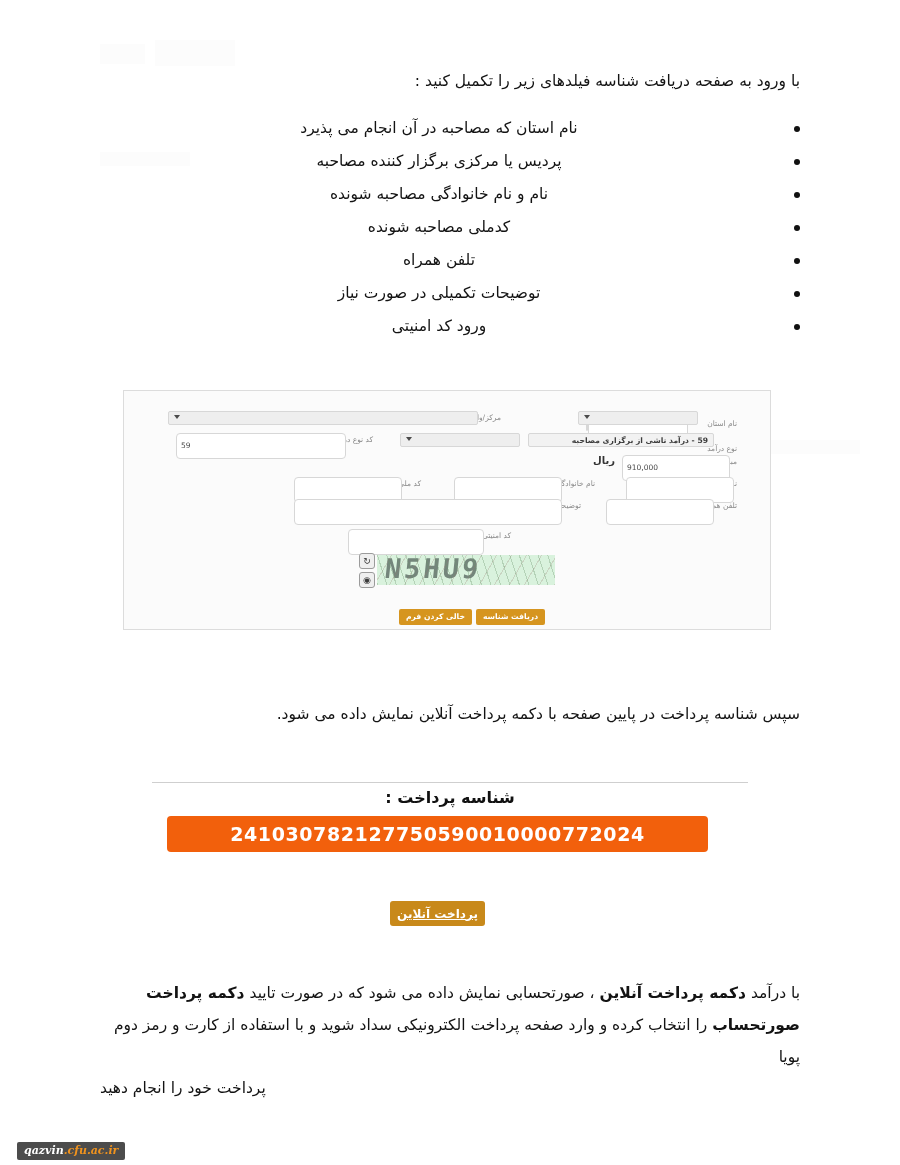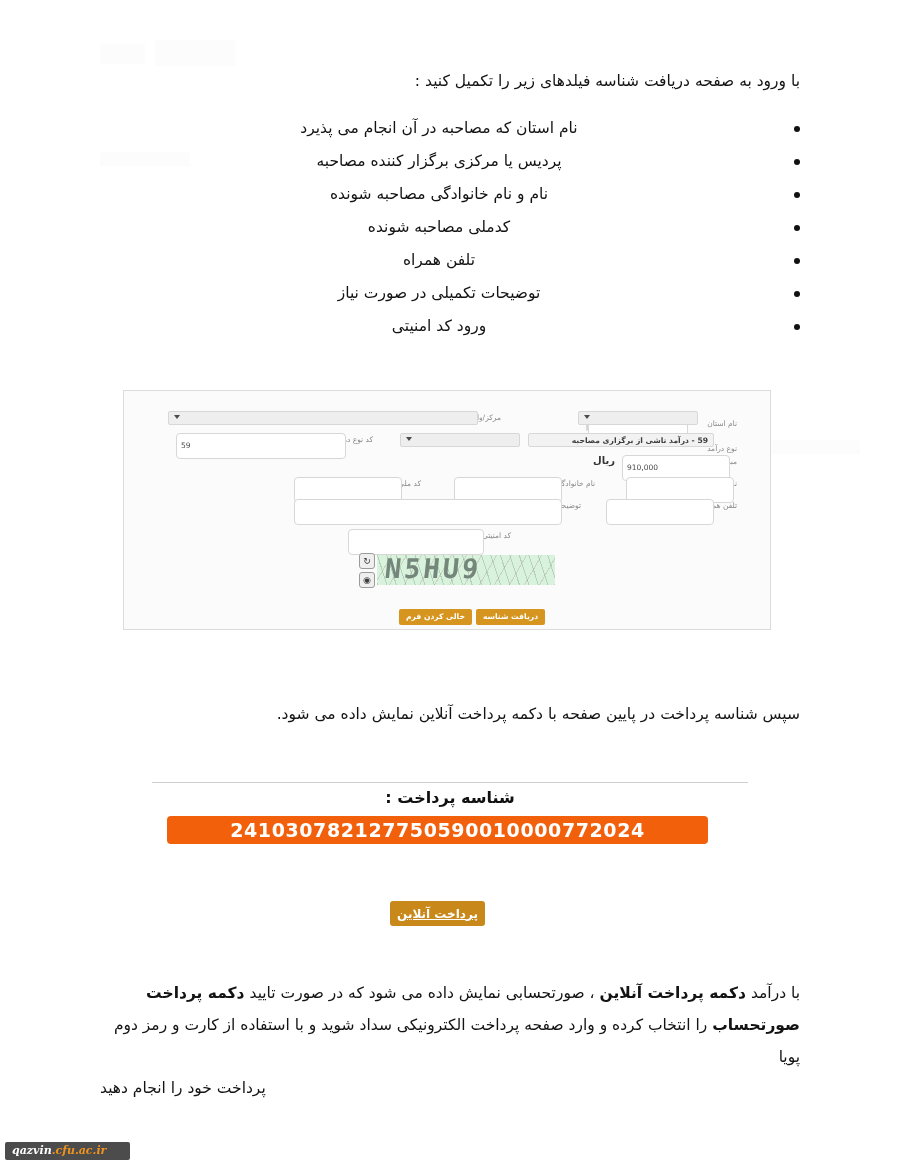--- a/index.html
+++ b/index.html
@@ -259,7 +259,7 @@
     top: 816px;
     left: 167px;
     width: 541px;
-    height: 28px;
+    height: 36px;
     background: #f2600c;
     border-radius: 4px;
     display: flex;

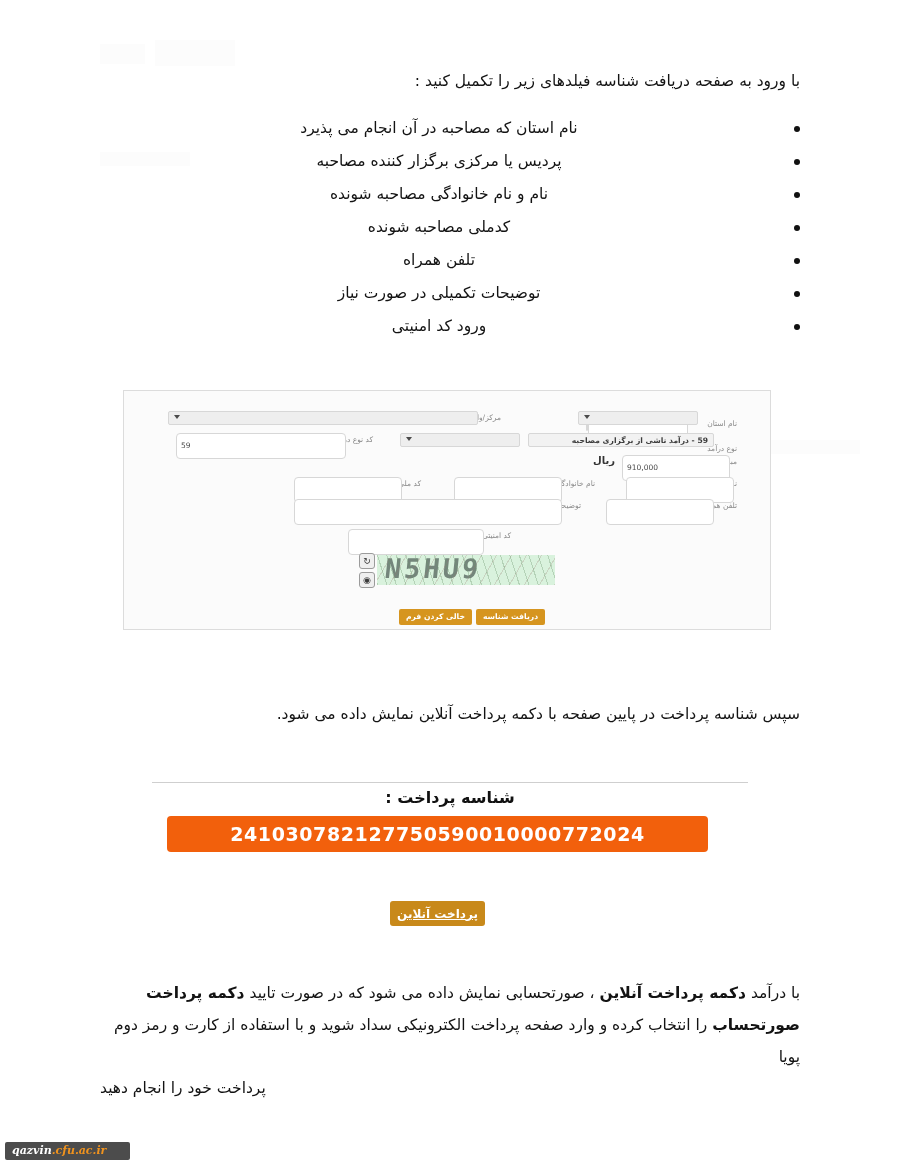--- a/index.html
+++ b/index.html
@@ -315,10 +315,10 @@
   
   .footer-mark {
     position: absolute;
-    left: 5px;
+    left: 17px;
     bottom: 5px;
     background: #4c4c4c;
-    padding: 3px 24px 4px 7px;
+    padding: 3px 7px 4px 7px;
     border-radius: 2px;
     font-family: "DejaVu Serif", serif;
     font-style: italic;

